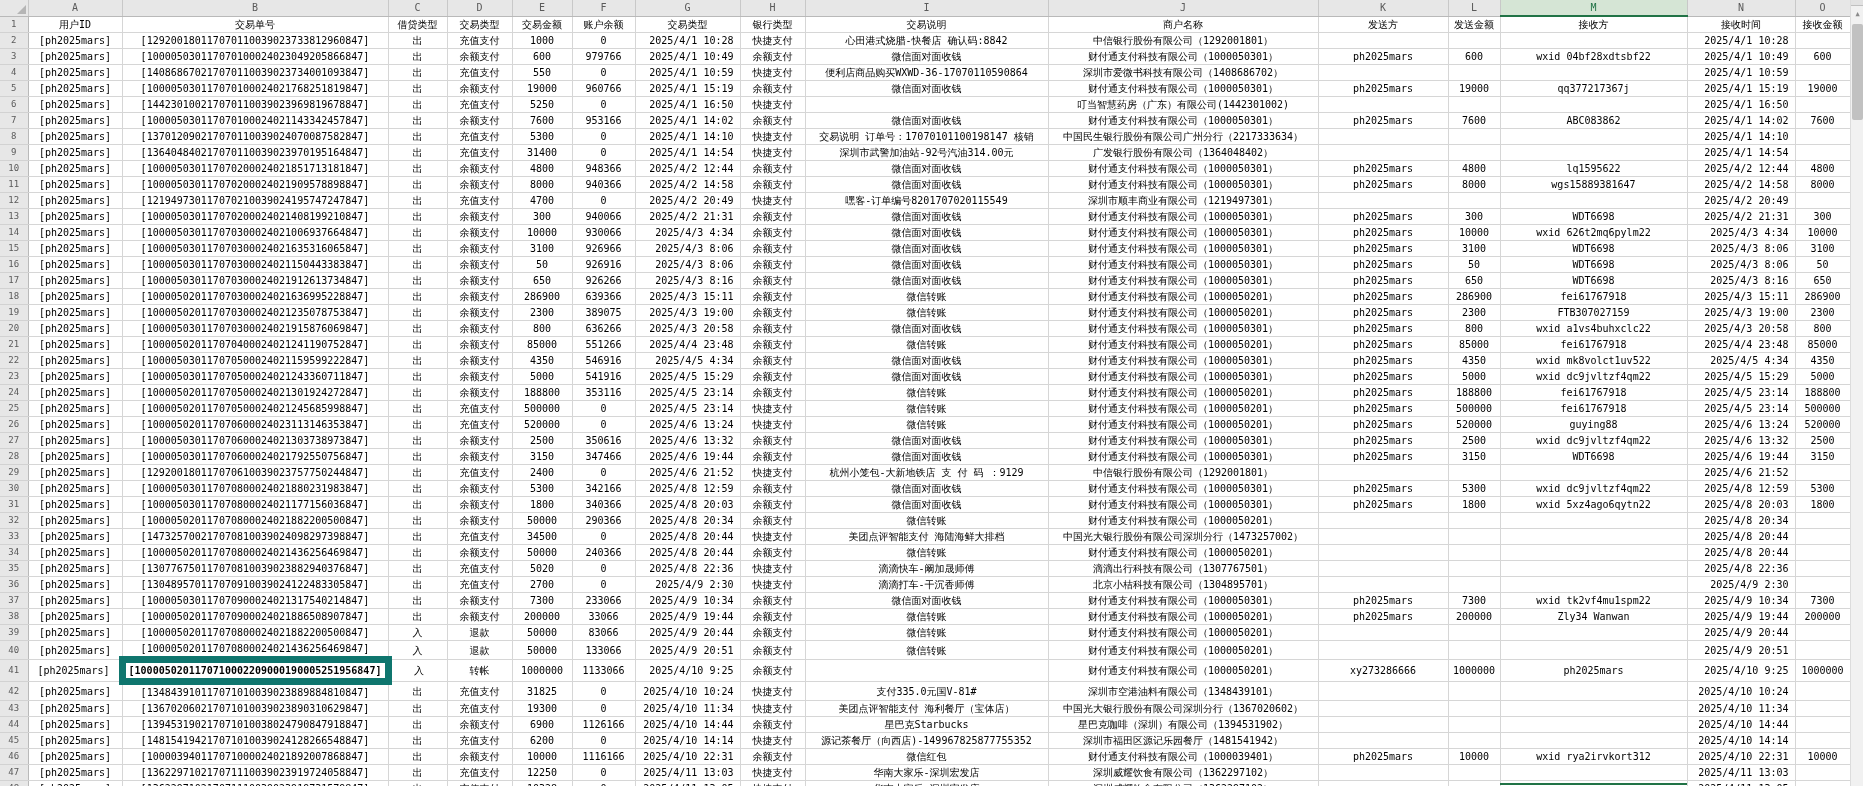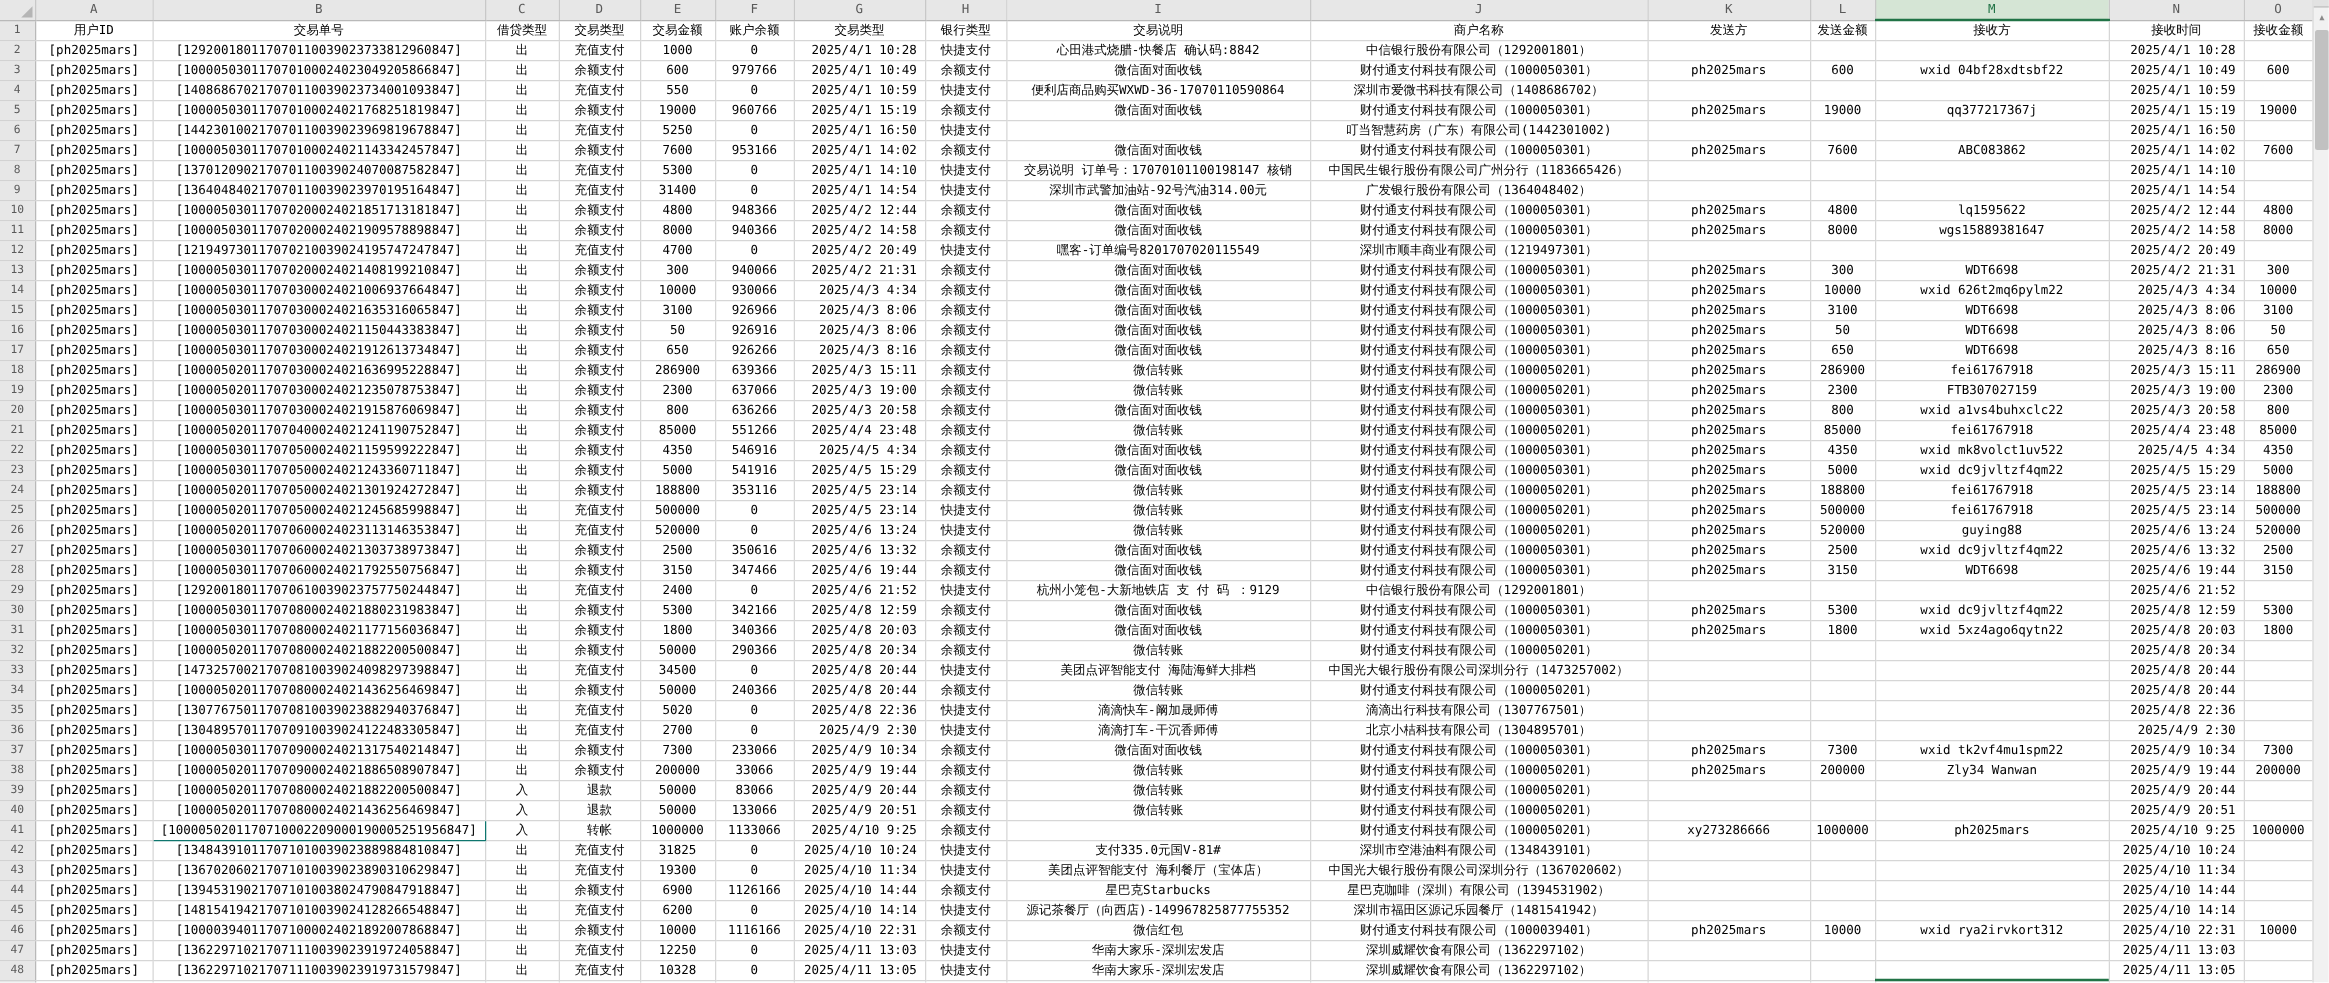--- a/index.html
+++ b/index.html
@@ -218,7 +218,7 @@
           <td class="c r">2025/4/1 14:10</td>
           <td class="c">快捷支付</td>
           <td class="c">交易说明 订单号：17070101100198147 核销</td>
-          <td class="c">中国民生银行股份有限公司广州分行（1183665426）</td>
+          <td class="c">中国民生银行股份有限公司广州分行（2217333634）</td>
           <td class="c"></td>
           <td class="c"></td>
           <td class="c"></td>

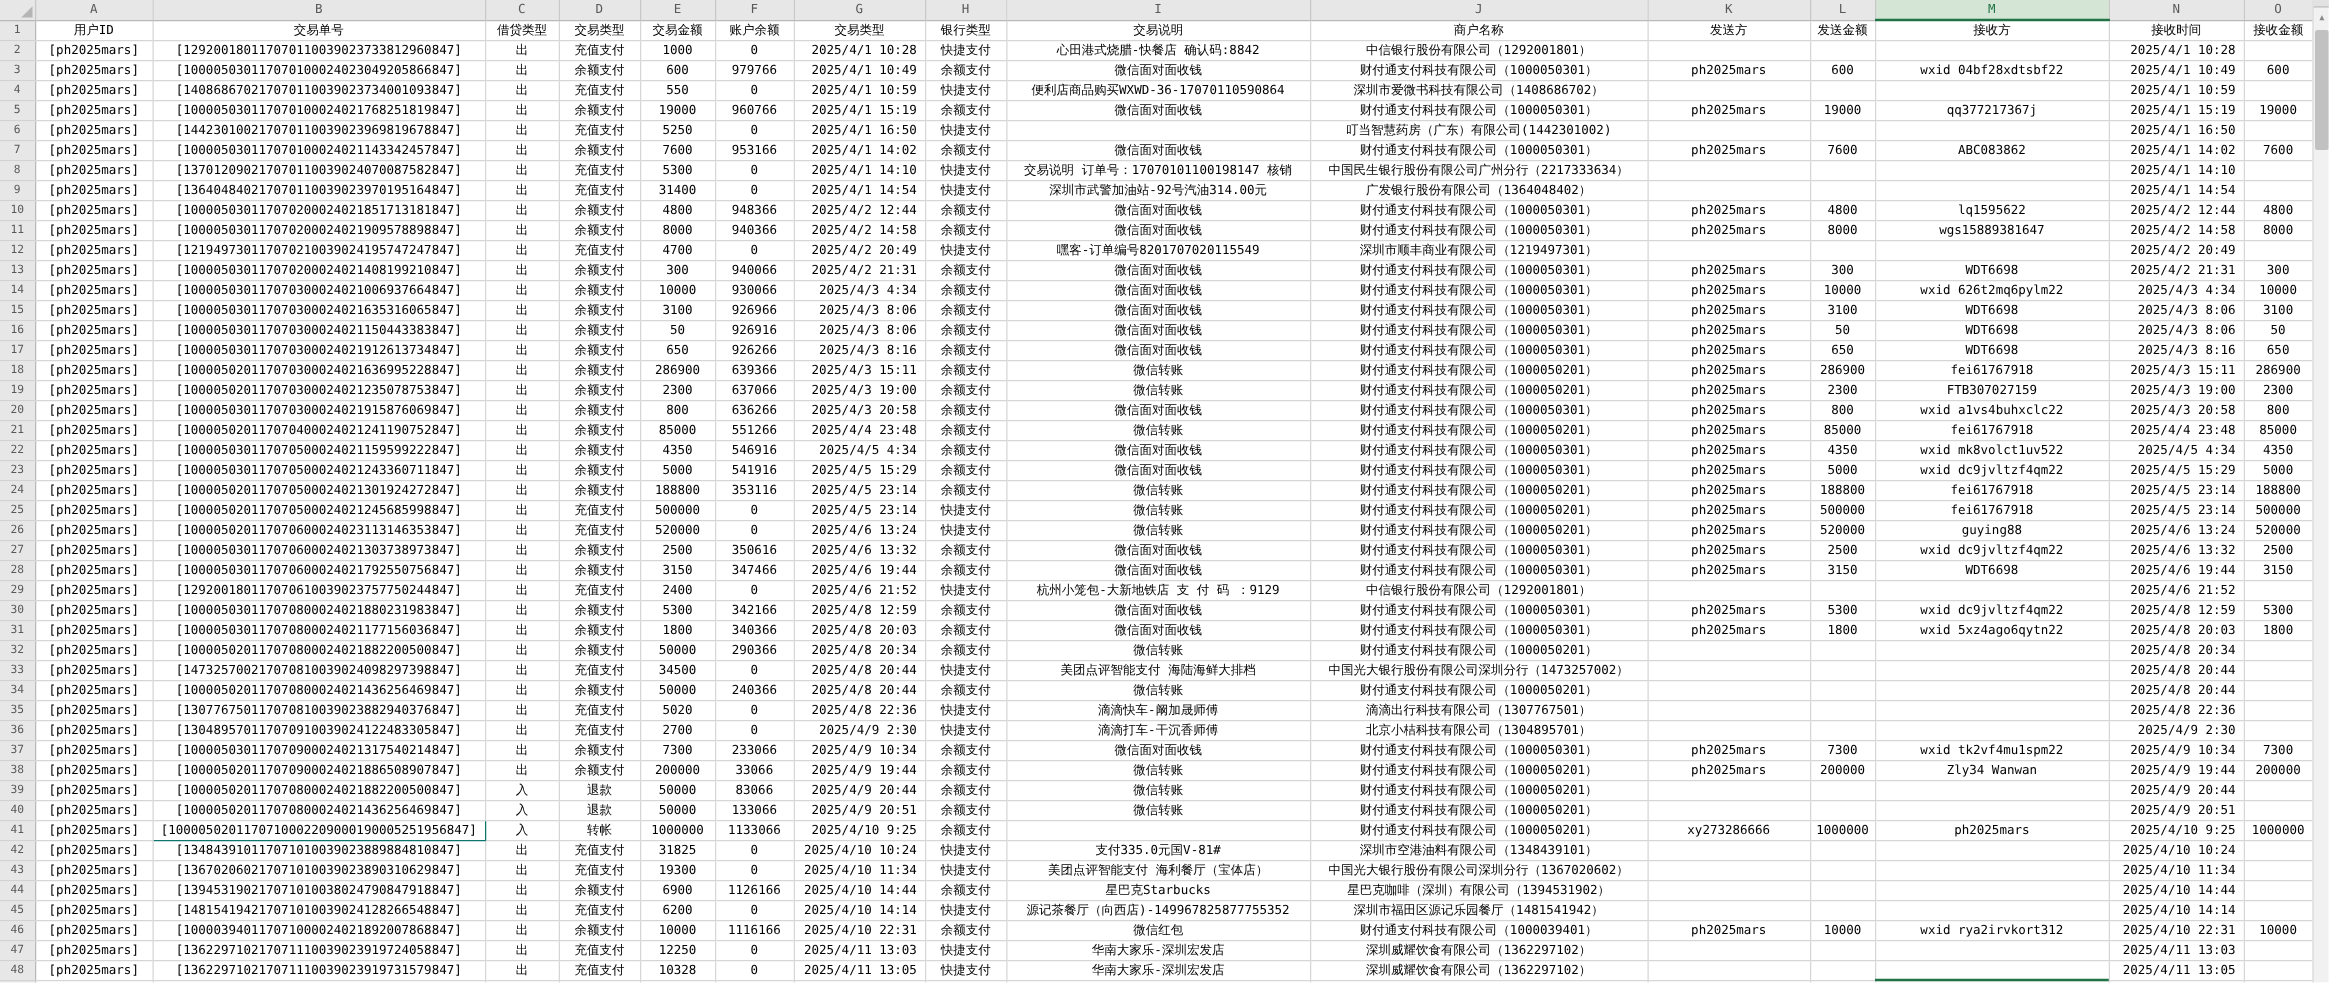--- a/index.html
+++ b/index.html
@@ -412,7 +412,7 @@
           <td class="c">出</td>
           <td class="c">余额支付</td>
           <td class="c">2300</td>
-          <td class="c">637066</td>
+          <td class="c">389075</td>
           <td class="c r">2025/4/3 19:00</td>
           <td class="c">余额支付</td>
           <td class="c">微信转账</td>

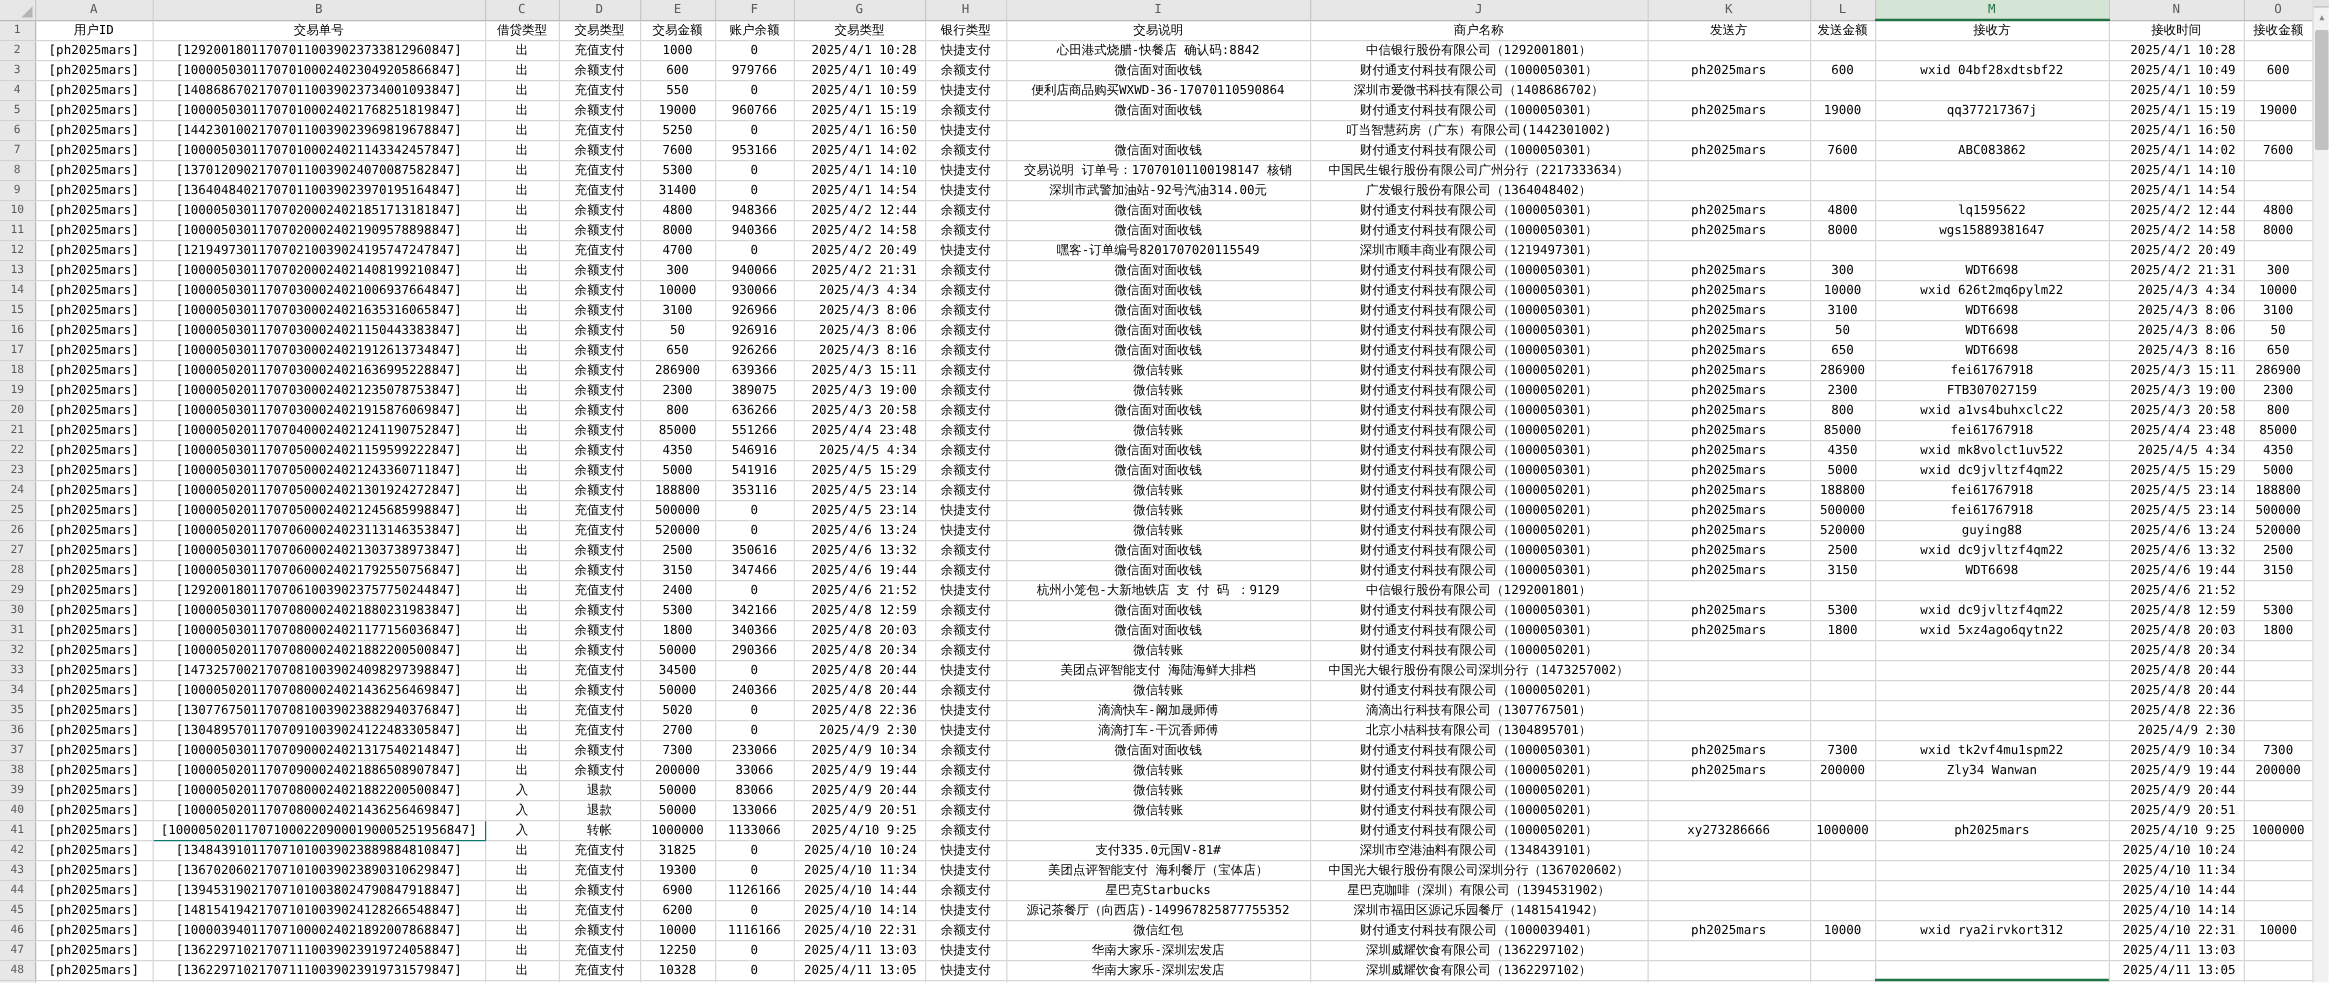--- a/index.html
+++ b/index.html
@@ -23,7 +23,7 @@
   td.c { background:#fff; color:#000; border-right:1px solid #d6d6d6;
     border-bottom:1px solid #d6d6d6; text-align:center; }
   td.c.r { text-align:right; padding-right:6px; }
-  td.c.boxed { border:1px solid #0f766e; }
+  td.c.boxed { border:7px solid #0f766e;font-weight:bold; }
   
   .vscroll { position:absolute; top:0; right:0; width:13px; height:786px;
     background:#f1f1f1; border-left:1px solid #dcdcdc; }

